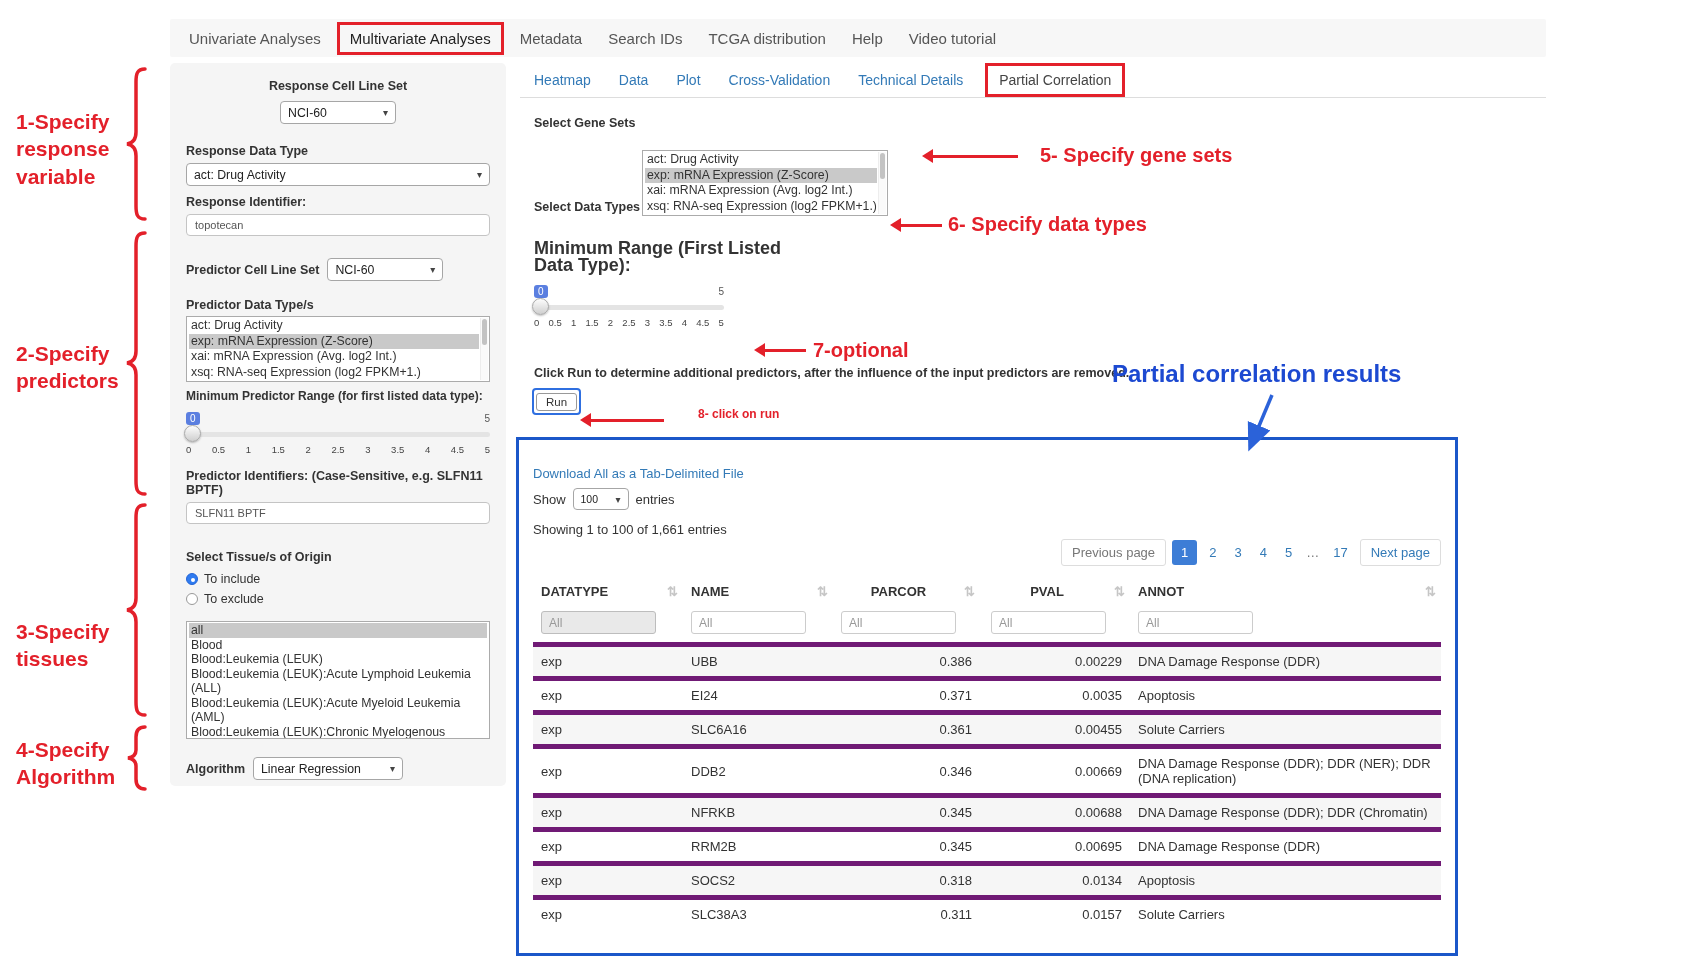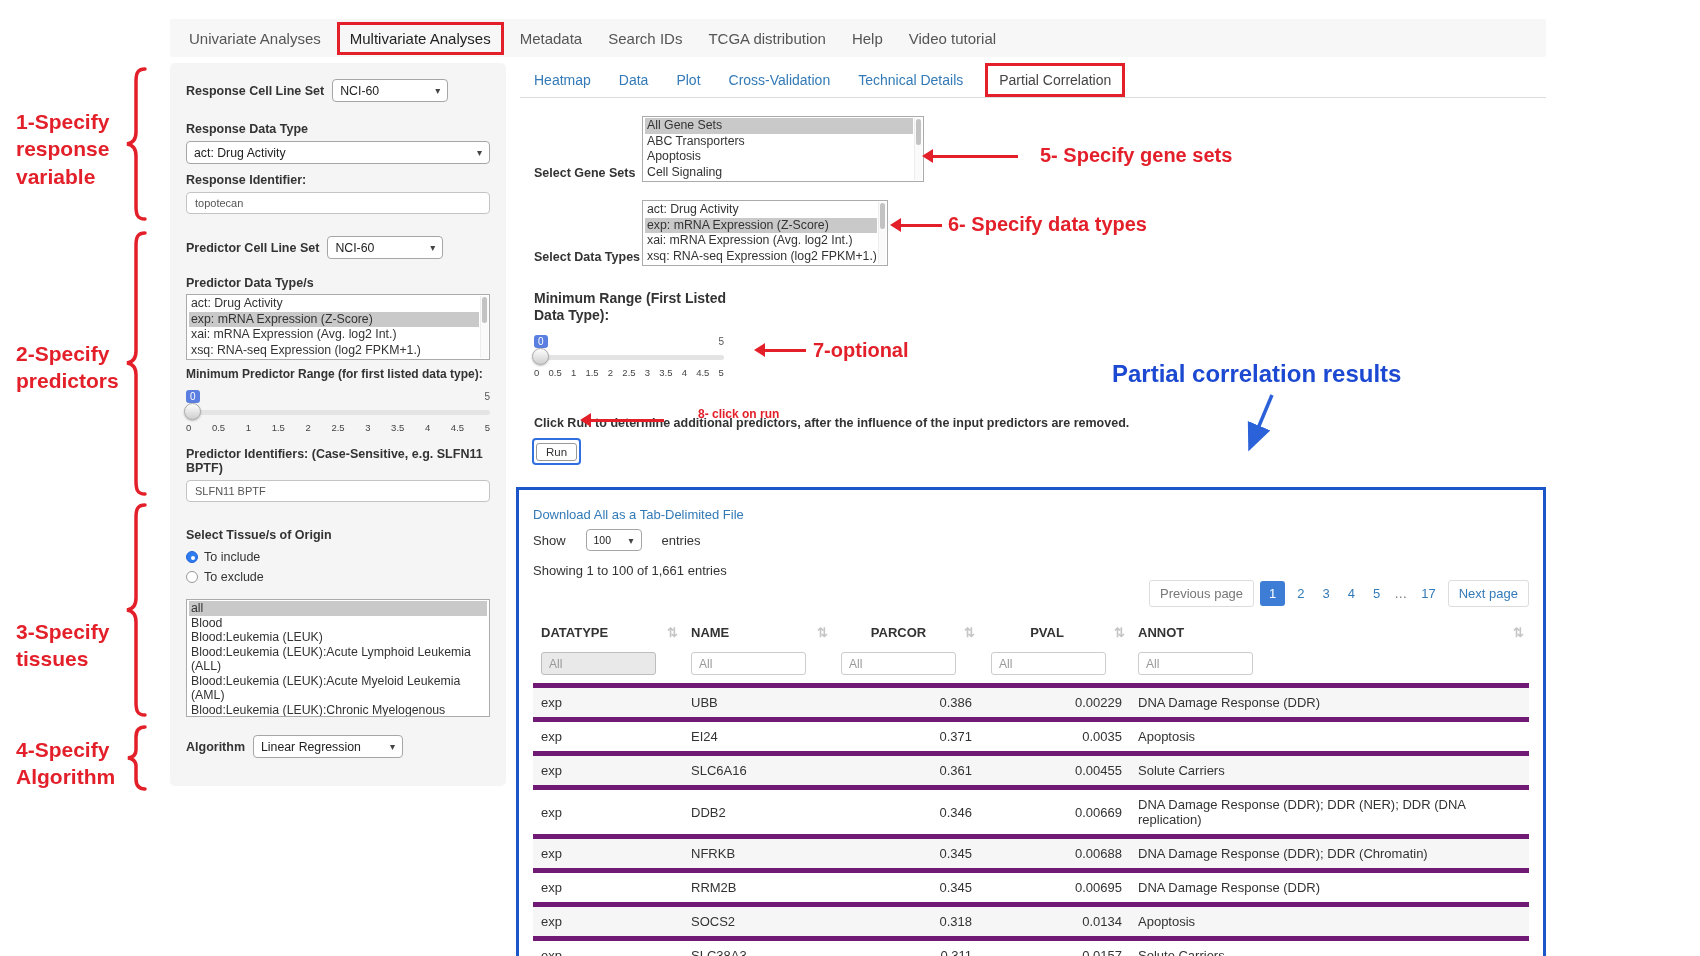--- a/index.html
+++ b/index.html
@@ -144,7 +144,7 @@
 
 <div id="sidebar">
 
-  <div class="inline-row" style="margin-bottom:20px;">
+  <div class="inline-row" style="margin-bottom:20px;flex-direction:column;">
     <span class="fld-label">Response Cell Line Set</span>
     <div class="fake-select w132">
       <span>NCI-60</span>

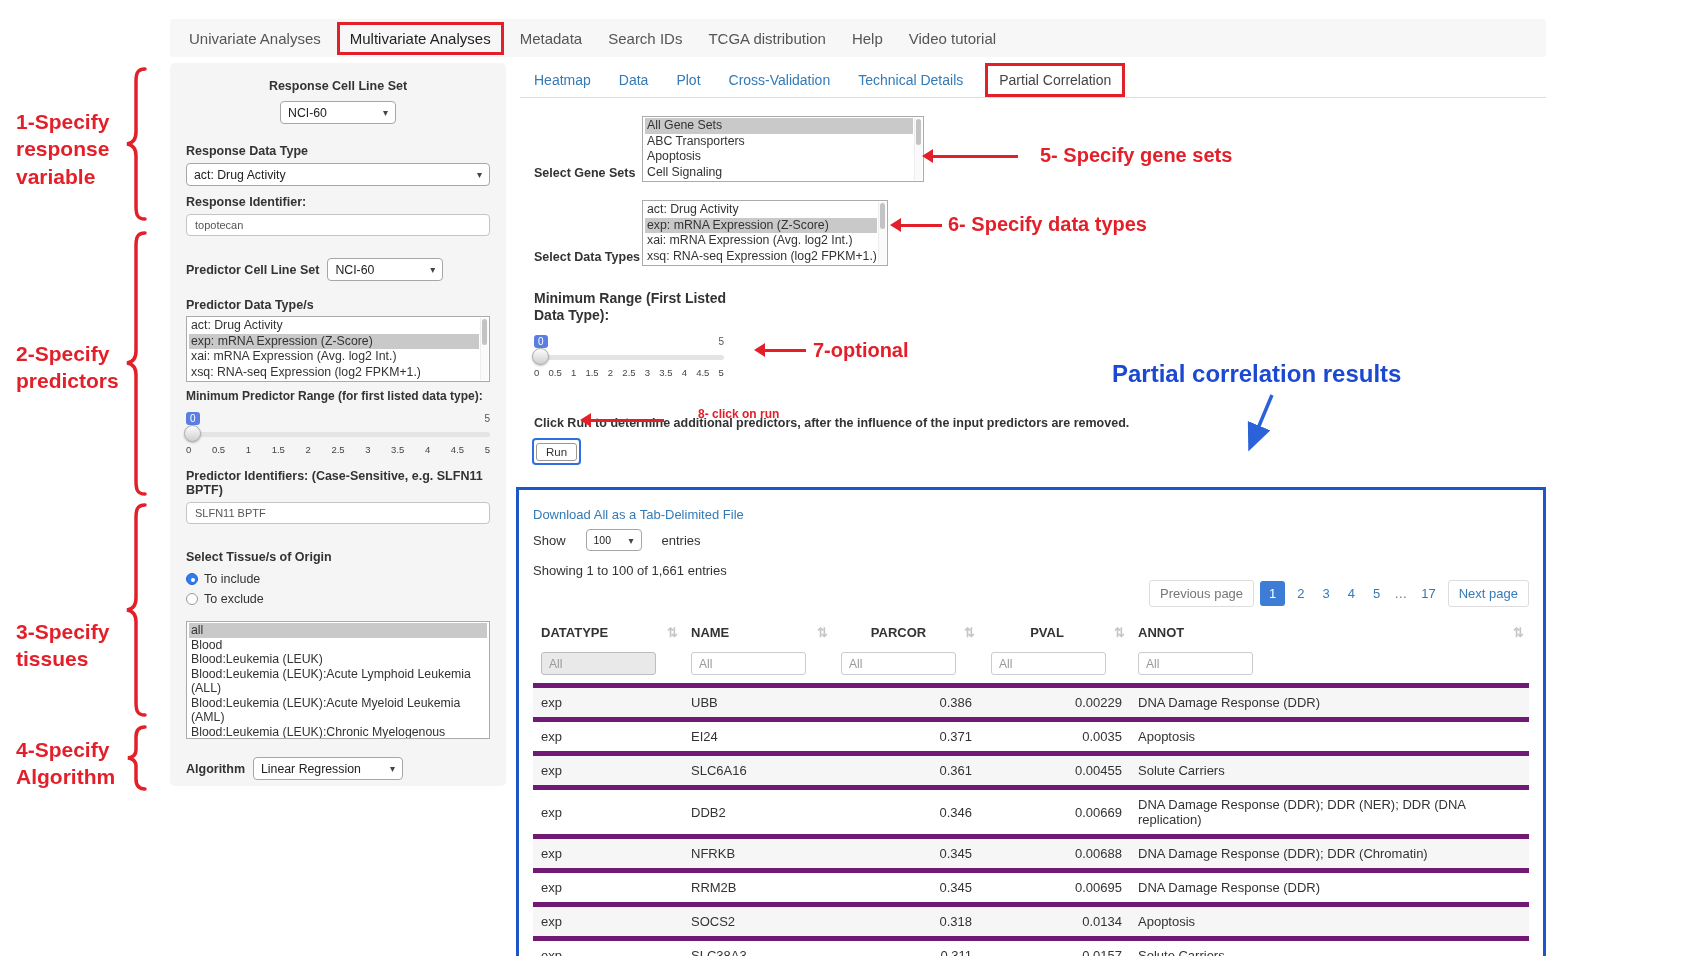--- a/index.html
+++ b/index.html
@@ -245,15 +245,6 @@
 
   <div class="select-block">
     <div class="blk-label">Select Gene Sets</div>
-    <div class="listbox" id="genesets-listbox">
-      <div class="opt selected">All Gene Sets</div>
-      <div class="opt">ABC Transporters</div>
-      <div class="opt">Apoptosis</div>
-      <div class="opt">Cell Signaling</div>
-      <div class="scrollbar">
-          <div class="scroll-thumb"></div>
-        </div>
-    </div>
   </div>
 
   <div class="select-block" style="margin-top:18px;">

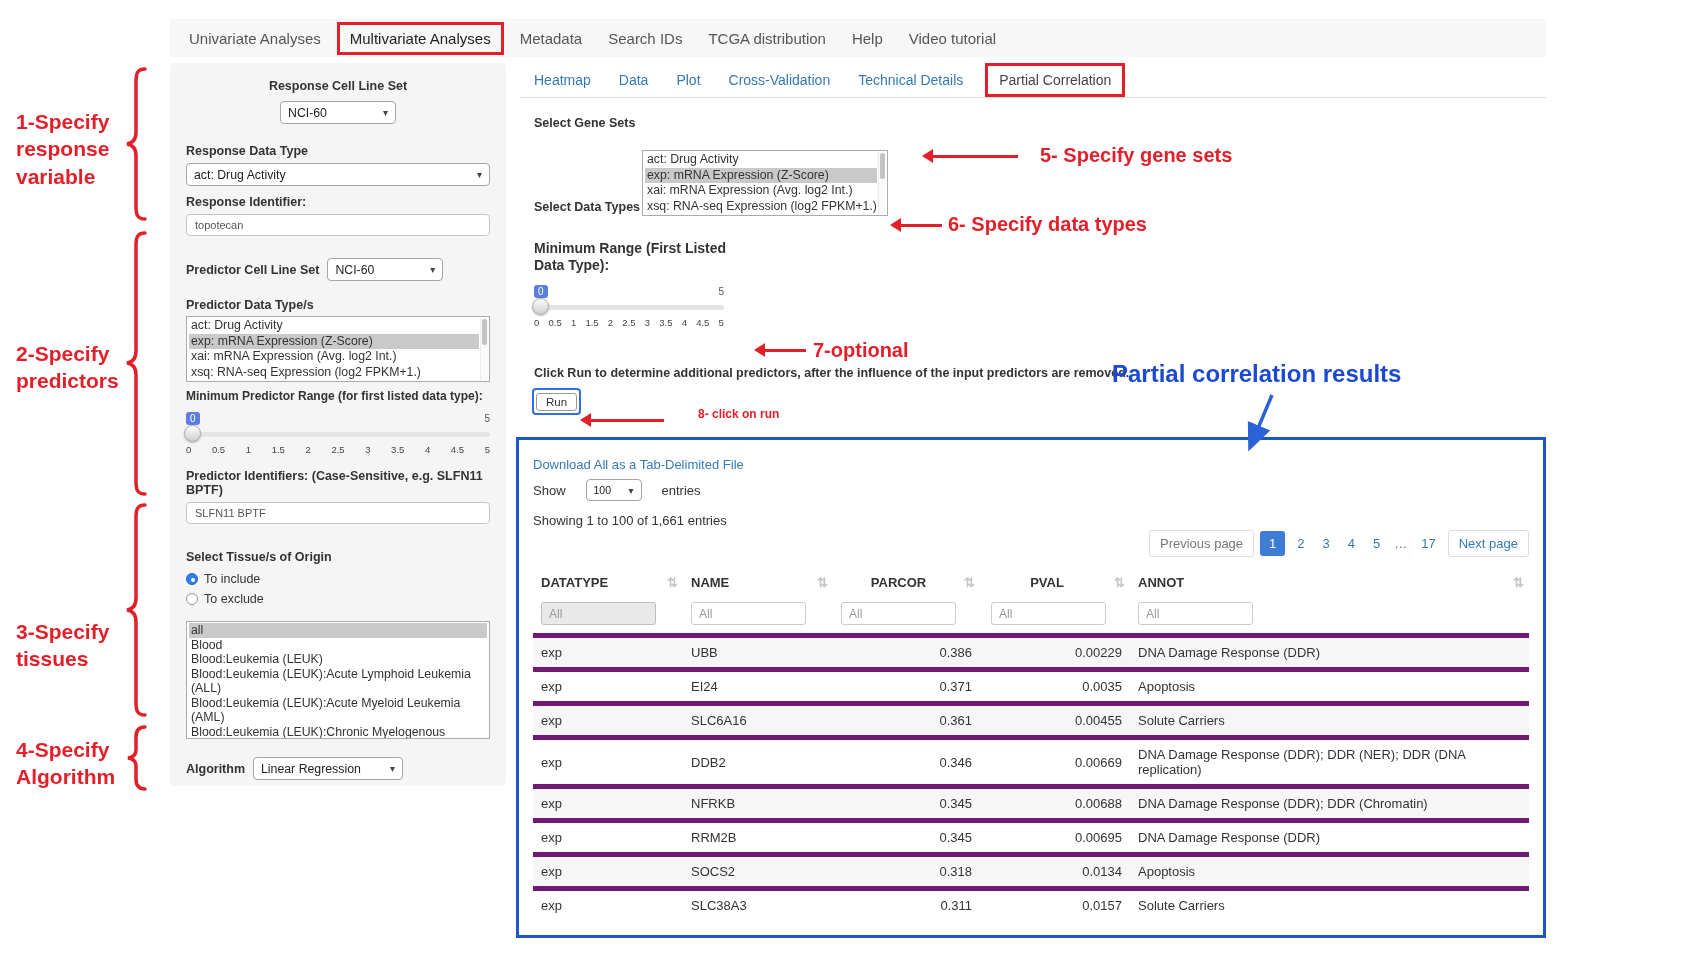--- a/index.html
+++ b/index.html
@@ -66,7 +66,7 @@
   .blk-label{font-weight:bold;font-size:12.5px;width:108px;padding-bottom:2px;}
   #genesets-listbox{width:282px;height:66px;}
   #datatypes-listbox{width:246px;height:66px;margin-top:0;}
-  .minrange-label{font-weight:bold;font-size:14px;margin:24px 0 0 14px;line-height:17px;}
+  .minrange-label{font-weight:bold;font-size:18px;margin:24px 0 0 14px;line-height:17px;}
   #main-slider{width:190px;margin:14px 0 0 14px;}
   .run-instruction{font-weight:bold;font-size:12.5px;margin:30px 0 0 14px;}
   .run-wrap{display:inline-block;border:2px solid #2f6fe0;border-radius:4px;padding:2px;margin:8px 0 0 12px;}

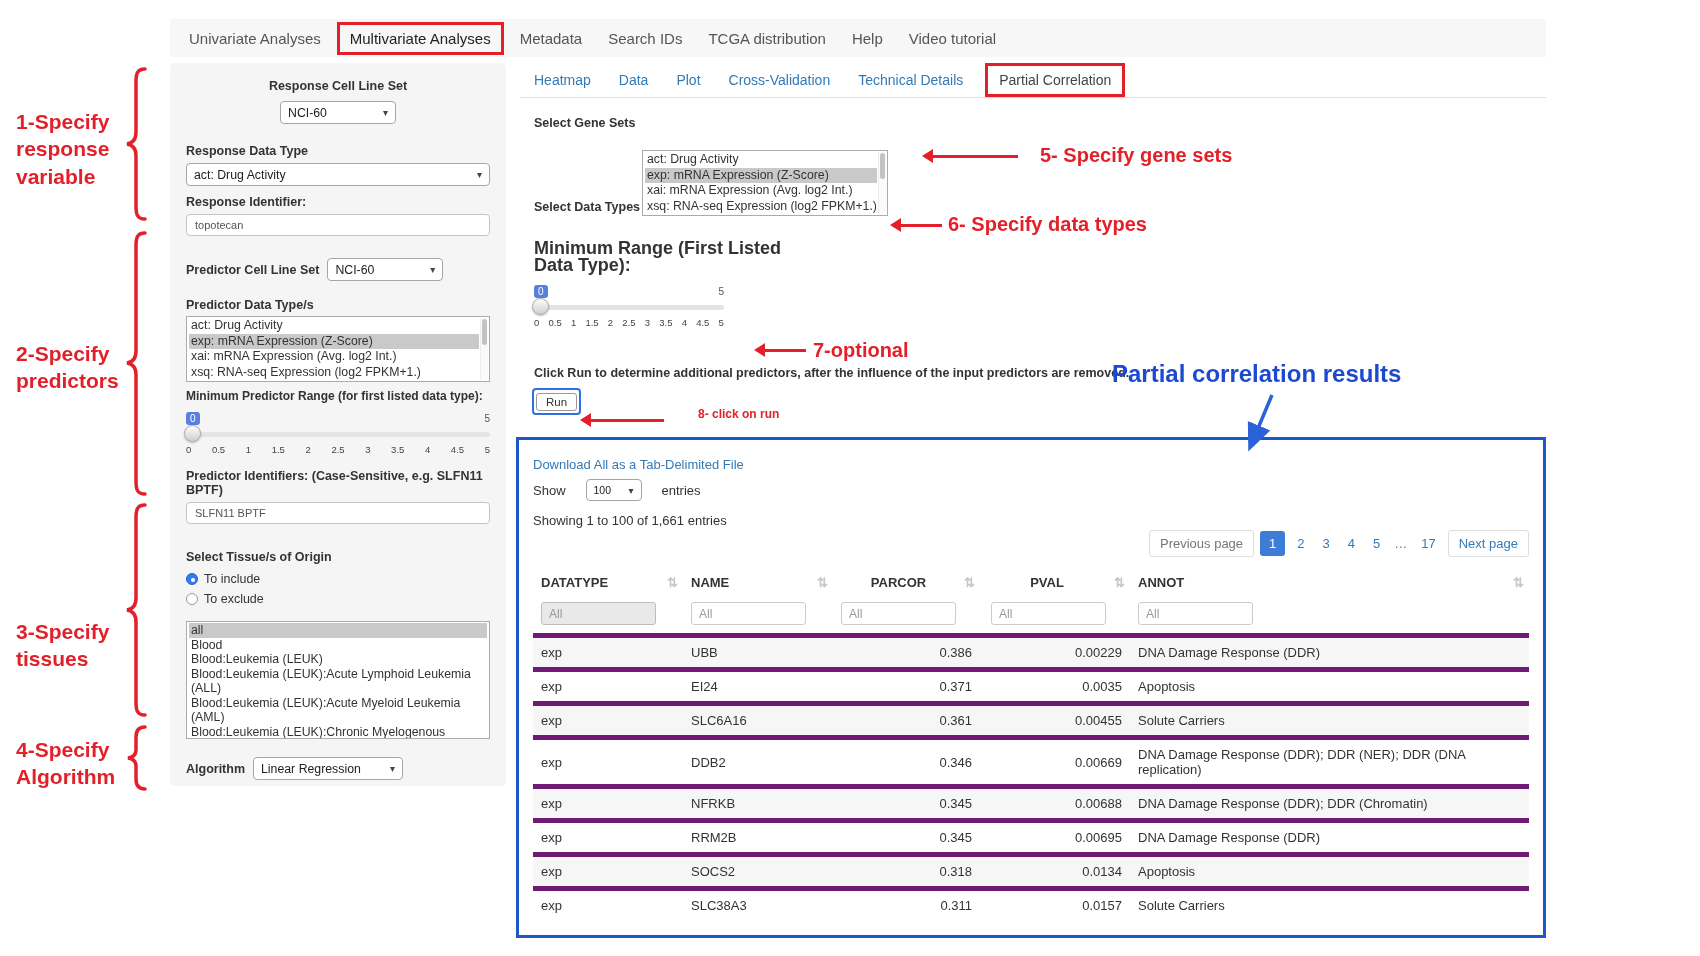--- a/index.html
+++ b/index.html
@@ -74,8 +74,8 @@
            font-family:"Liberation Sans",sans-serif;}
 
   
-  #results-box{position:relative;margin:22px 0 8px -4px;width:1030px;border:3px solid var(--results-box-blue);
-               padding:15px 14px;background:#fff;}
+  #results-box{position:relative;margin:22px 0 8px -4px;width:942px;border:3px solid var(--results-box-blue);
+               padding:24px 14px;background:#fff;}
   .dl-link{color:var(--link-blue);font-size:13px;cursor:pointer;text-decoration:none;}
   .show-row{display:flex;align-items:center;gap:20px;font-size:13px;margin-top:6px;}
   .show-select{width:56px;height:22px;font-size:10.5px;}

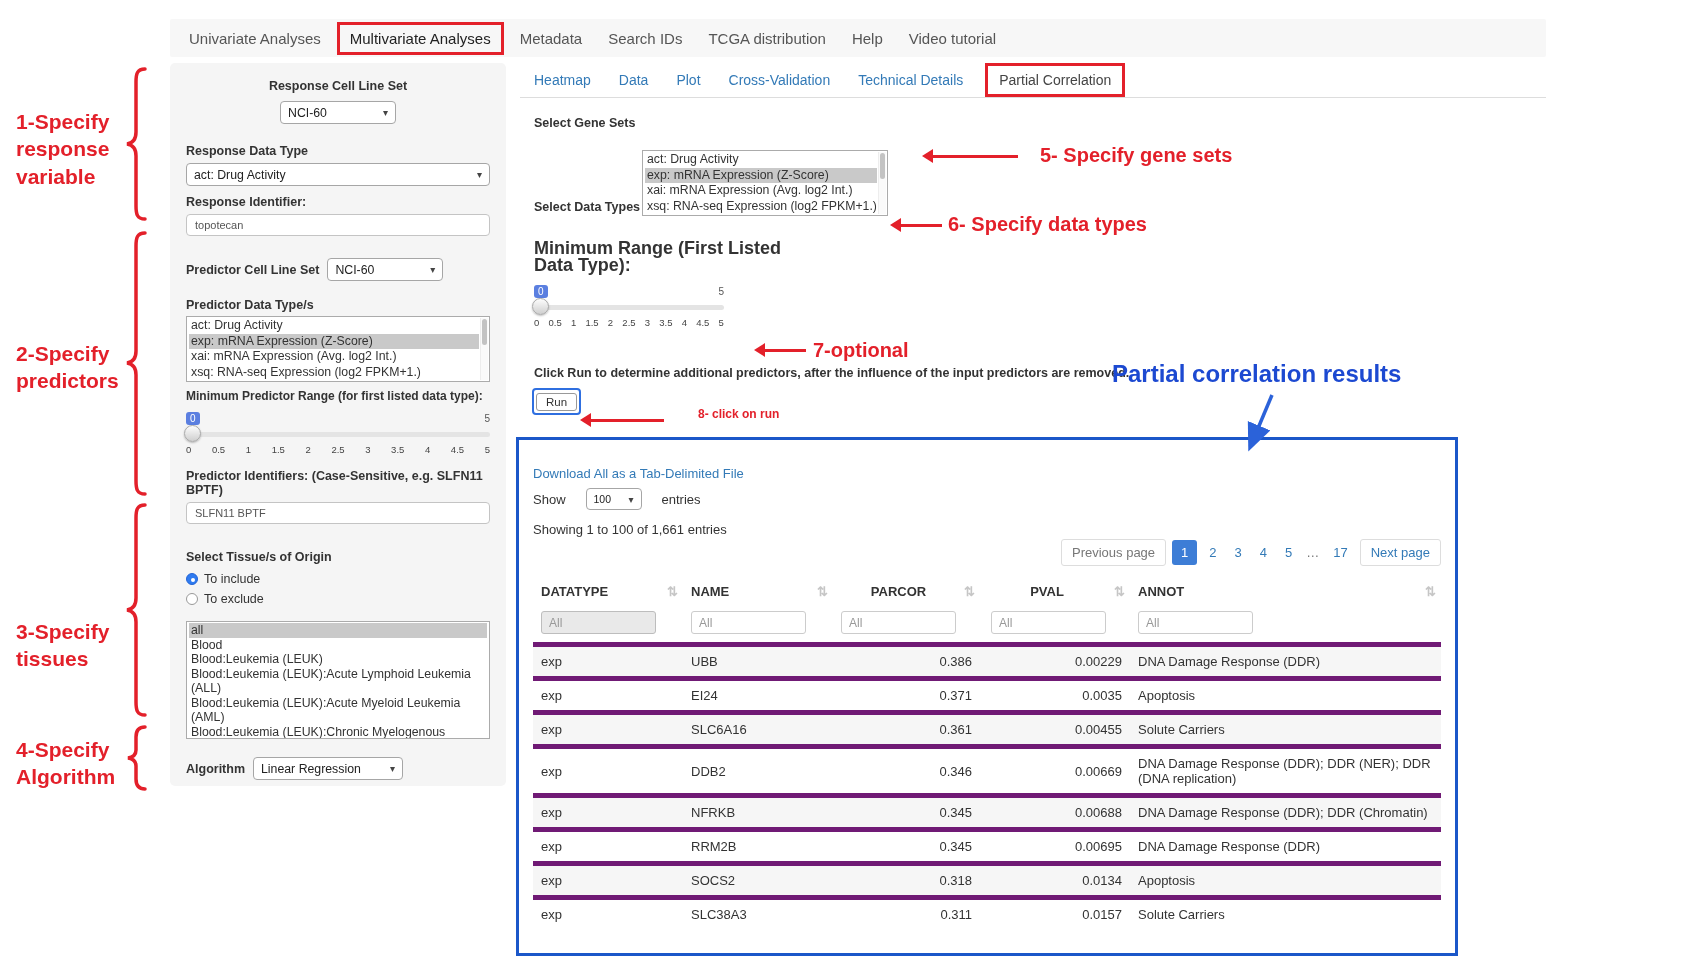--- a/index.html
+++ b/index.html
@@ -77,7 +77,7 @@
   #results-box{position:relative;margin:22px 0 8px -4px;width:942px;border:3px solid var(--results-box-blue);
                padding:24px 14px;background:#fff;}
   .dl-link{color:var(--link-blue);font-size:13px;cursor:pointer;text-decoration:none;}
-  .show-row{display:flex;align-items:center;gap:20px;font-size:13px;margin-top:6px;}
+  .show-row{display:flex;align-items:center;gap:7px;font-size:13px;margin-top:6px;}
   .show-select{width:56px;height:22px;font-size:10.5px;}
   .showing-text{font-size:13px;margin-top:12px;}
   .pg{display:flex;justify-content:flex-end;align-items:center;gap:6px;font-size:13px;margin-top:2px;}

